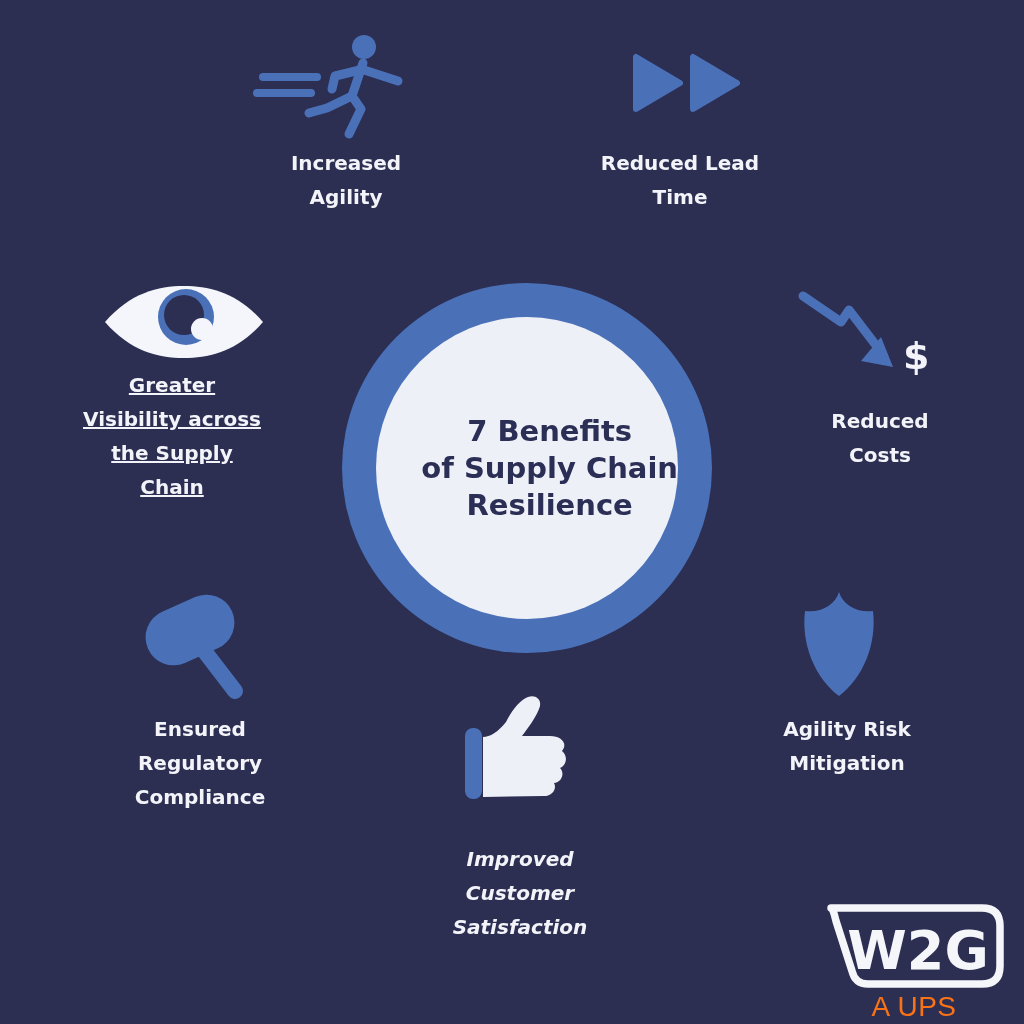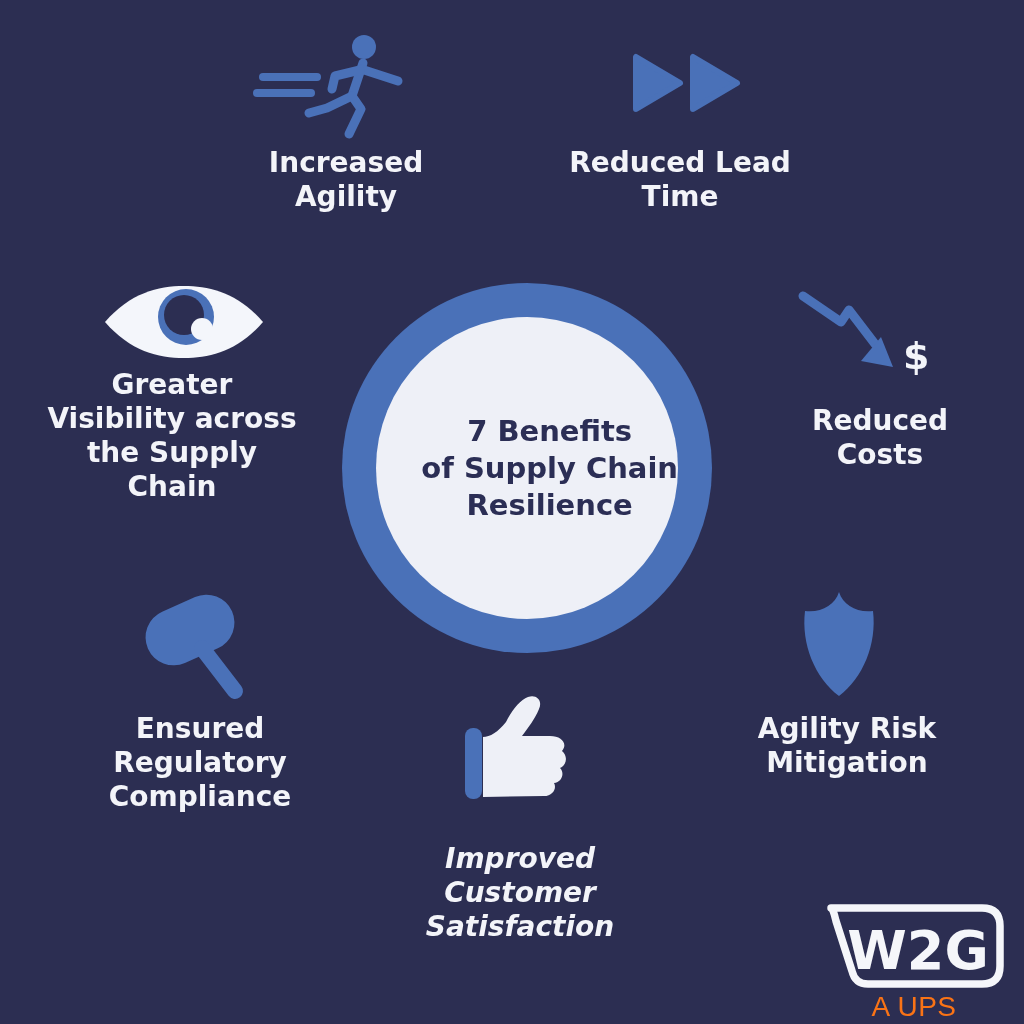--- a/index.html
+++ b/index.html
@@ -21,7 +21,7 @@
     position:absolute;
     color:var(--light);
     font-weight:700;
-    font-size:28px;
+    font-size:20px;
     line-height:34px;
     text-align:center;
     white-space:pre-line;

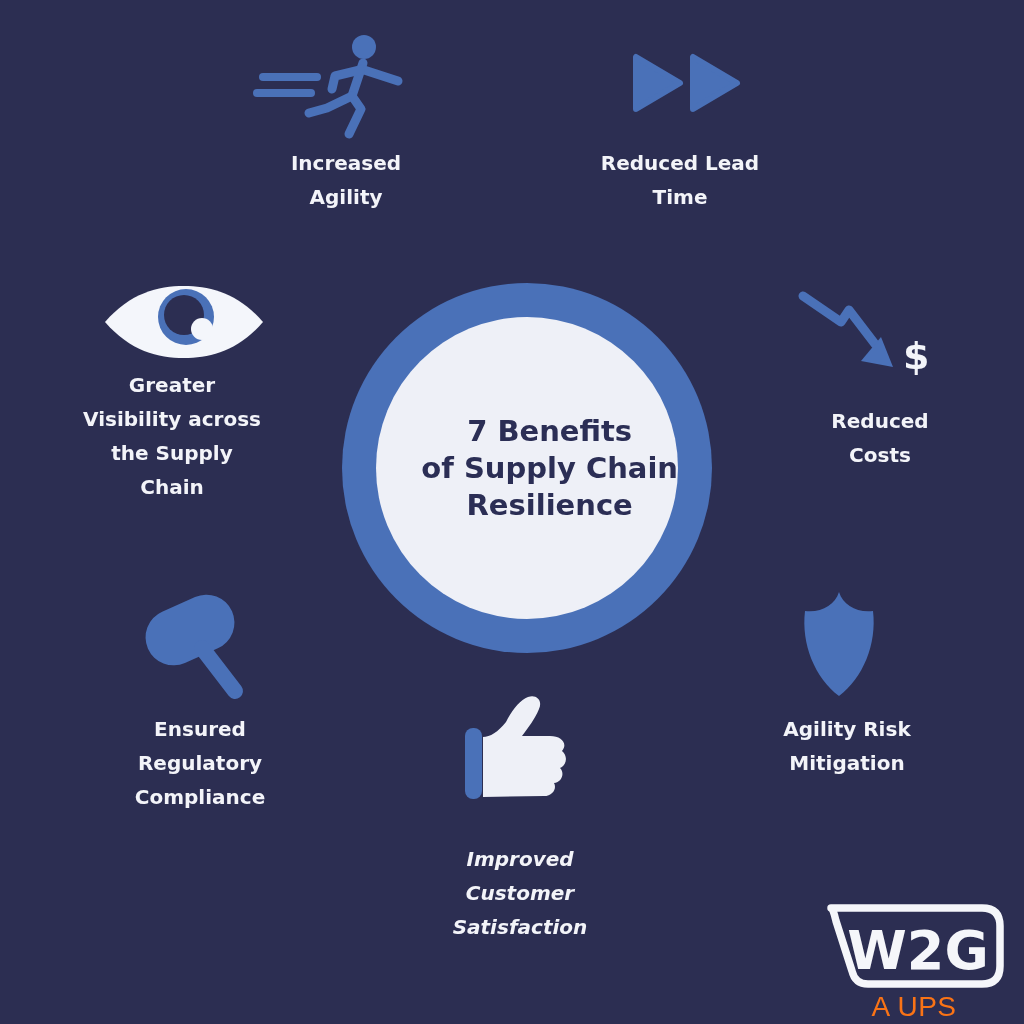--- a/index.html
+++ b/index.html
@@ -102,7 +102,7 @@
   <circle cx="82" cy="33" r="20" fill="#2c2e52"></circle>
   <circle cx="100" cy="47" r="11" fill="#f4f6fb"></circle>
 </svg>
-<div class="label" style="left:28px;top:368px;width:288px;">Greater
+<div class="label" style="left:28px;top:368px;width:288px;text-decoration:underline;">Greater
 Visibility across
 the Supply
 Chain</div>

